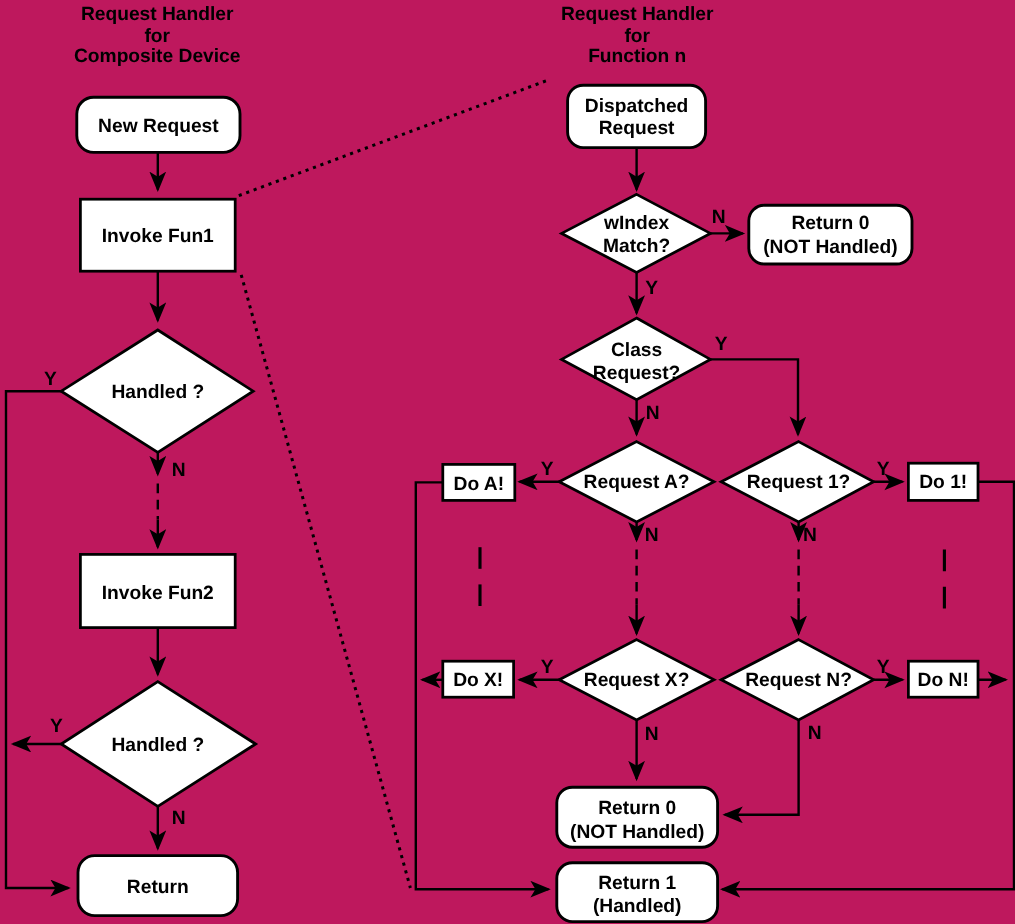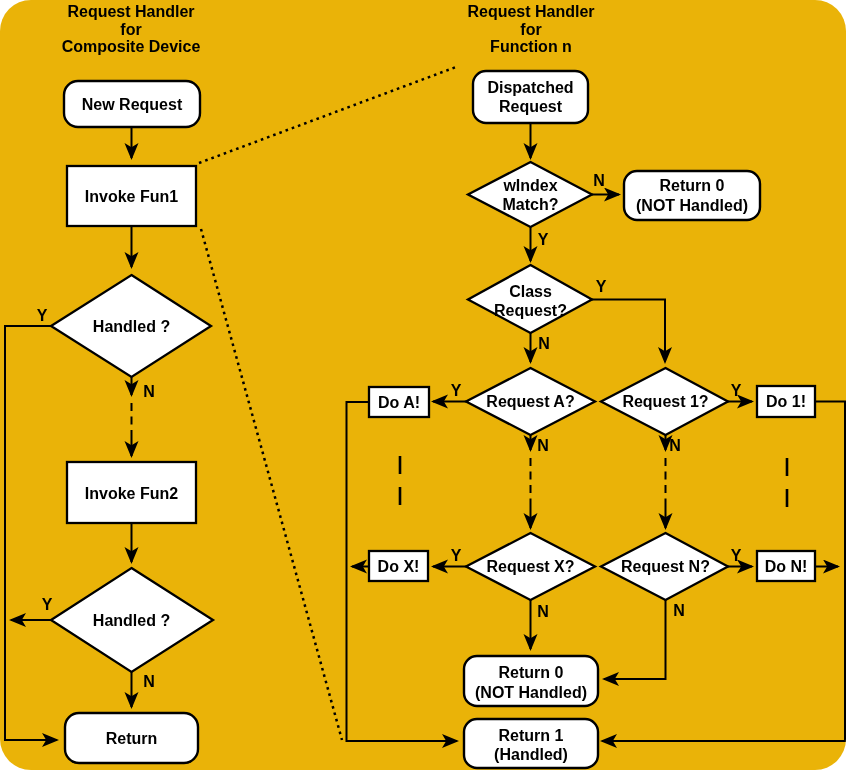--- a/index.html
+++ b/index.html
@@ -3,7 +3,7 @@
 <meta charset="utf-8">
 <style>
   html,body{margin:0;padding:0;background:#ffffff;}
-  .stage{position:relative;width:846px;height:770px;background:#eab308;overflow:hidden;border-radius:31px;}
+  .stage{position:relative;width:846px;height:770px;background:#be185d;overflow:hidden;}
   svg{display:block;}
   .shape{fill:#ffffff;stroke:#000000;stroke-width:2.3;}
   .round{stroke-width:2.4;}

